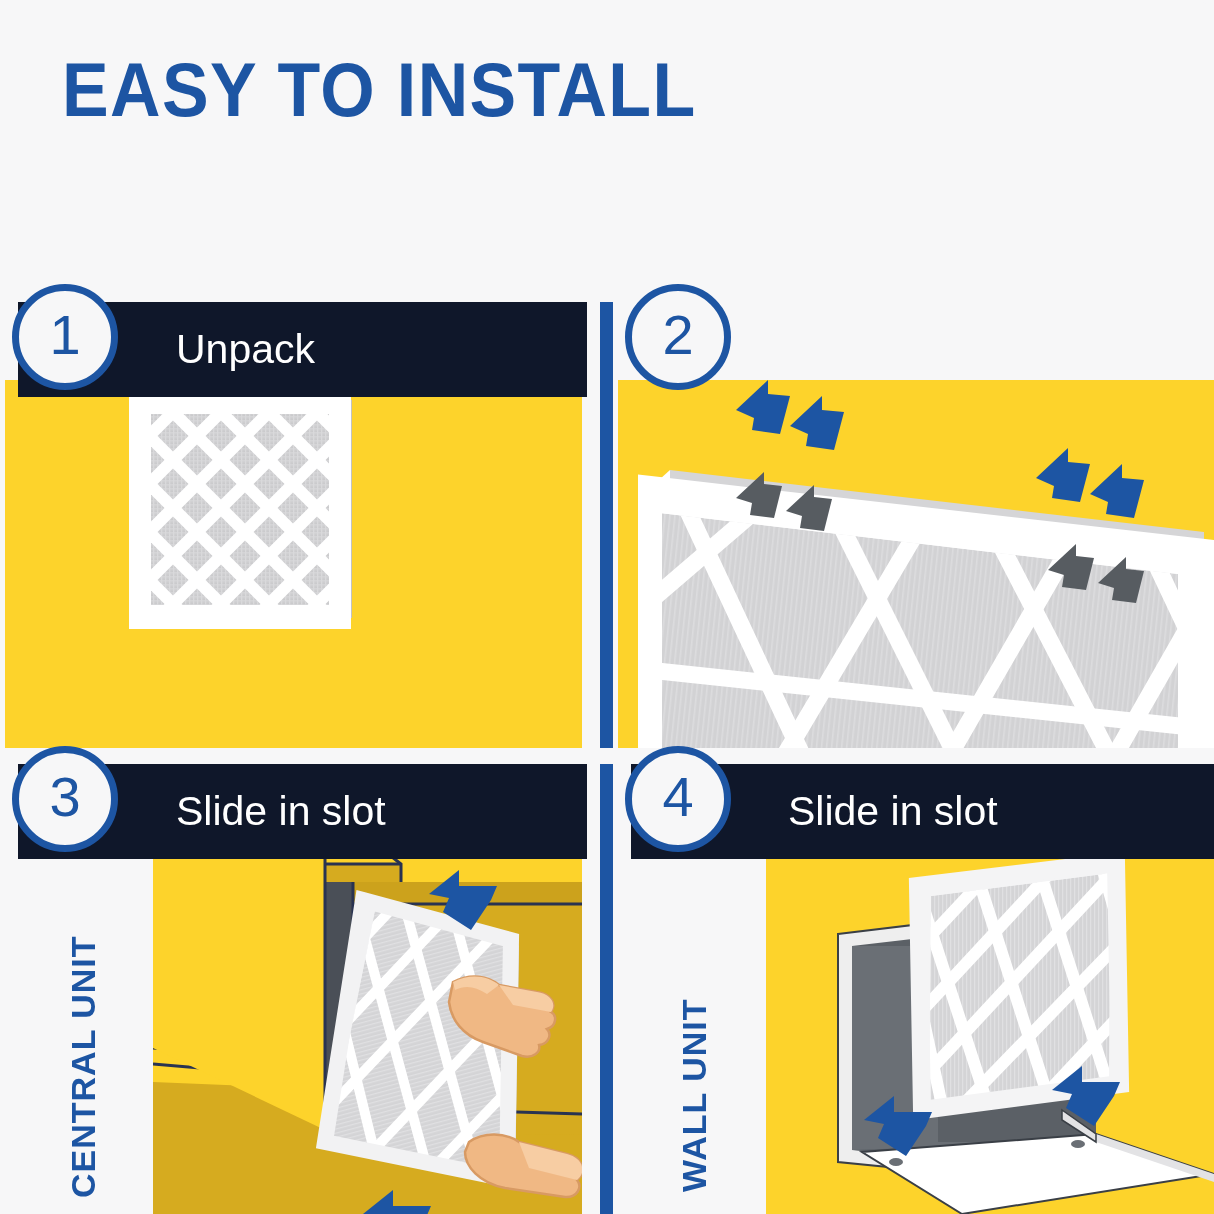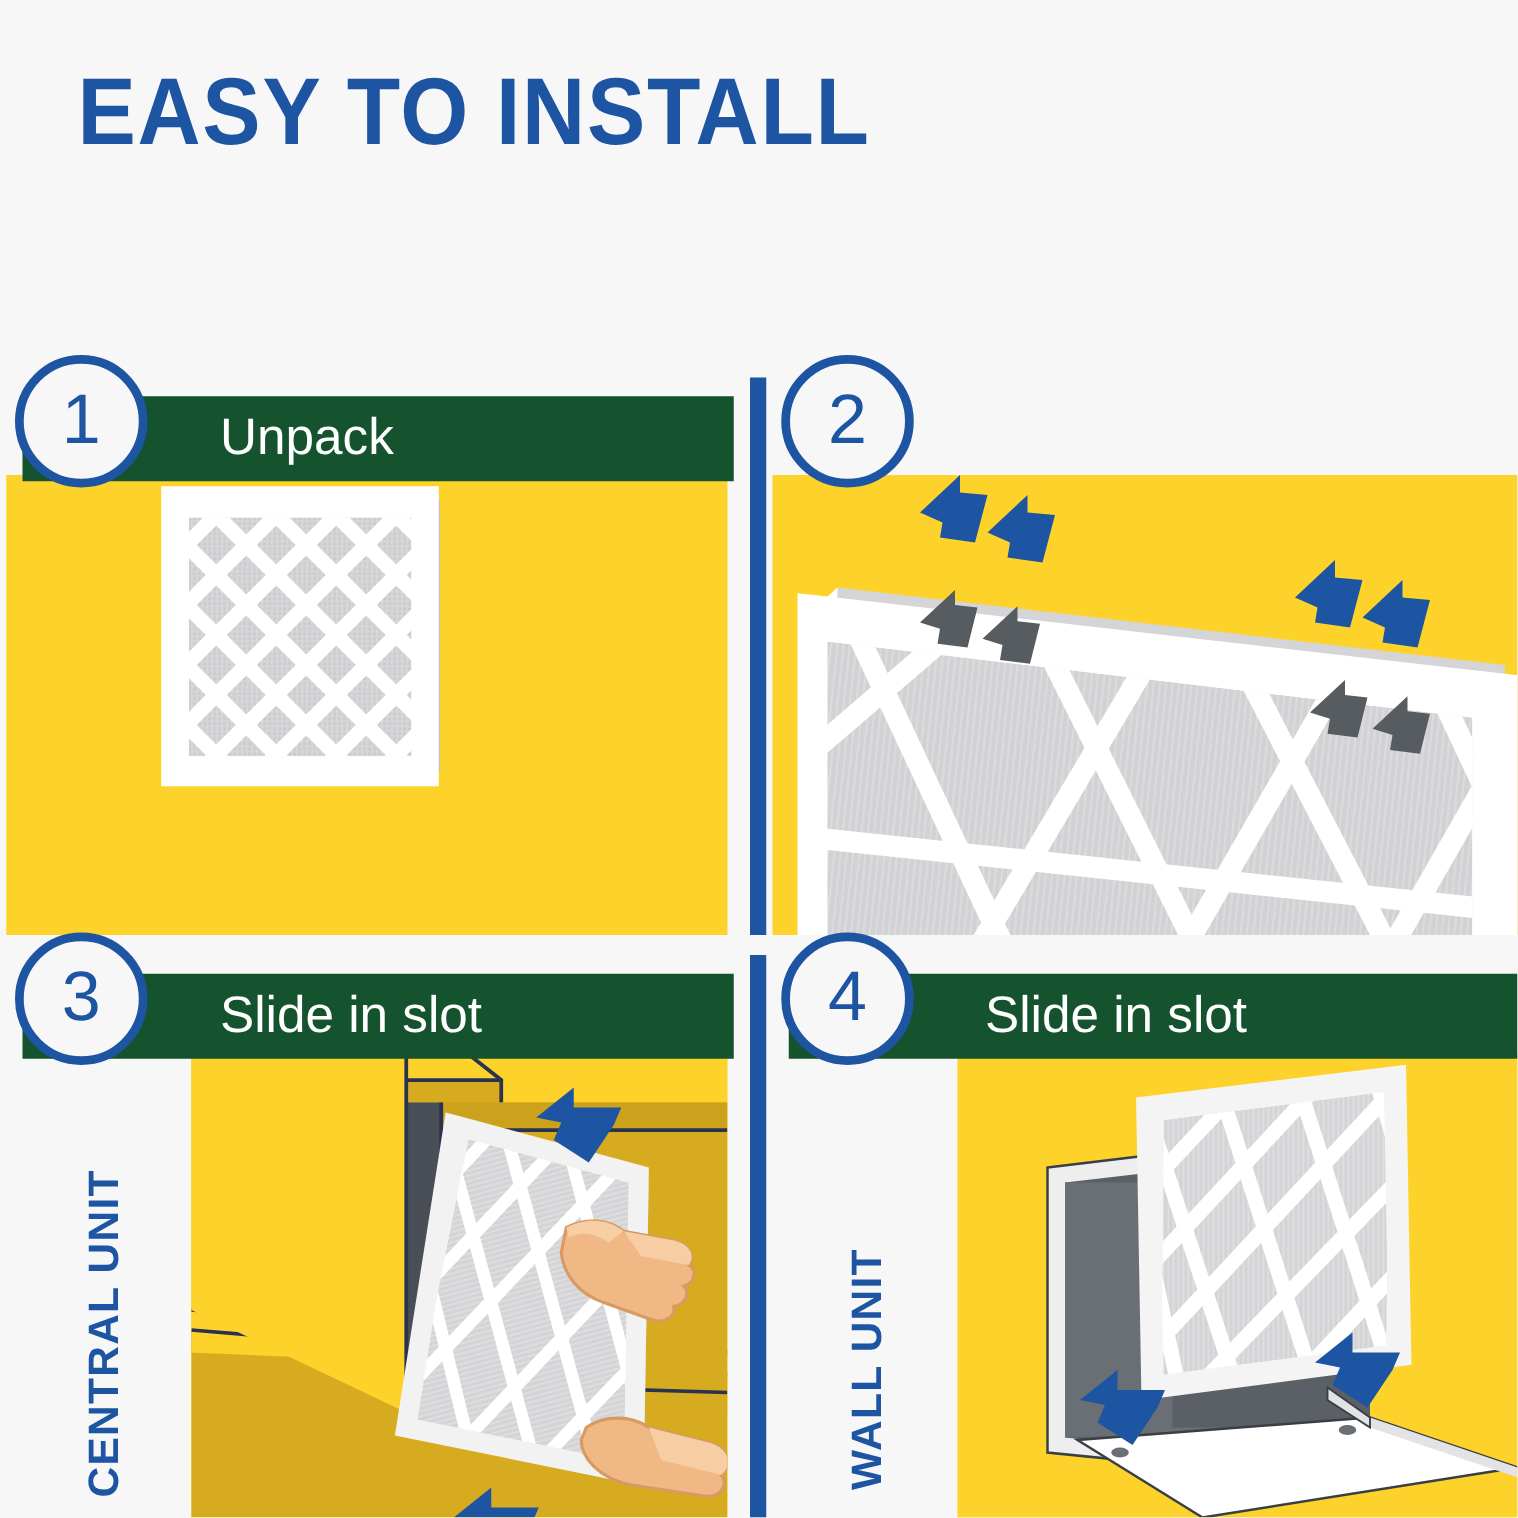--- a/index.html
+++ b/index.html
@@ -45,9 +45,9 @@
 
   .panel-header {
     position: absolute;
-    top: 21px;
-    height: 68px;
-    background: #14532d;
+    top: 6px;
+    height: 95px;
+    background: #0f172a;
     z-index: 3;
   }
   #panel-1 .panel-header { left: 18px; right: 13px; }

